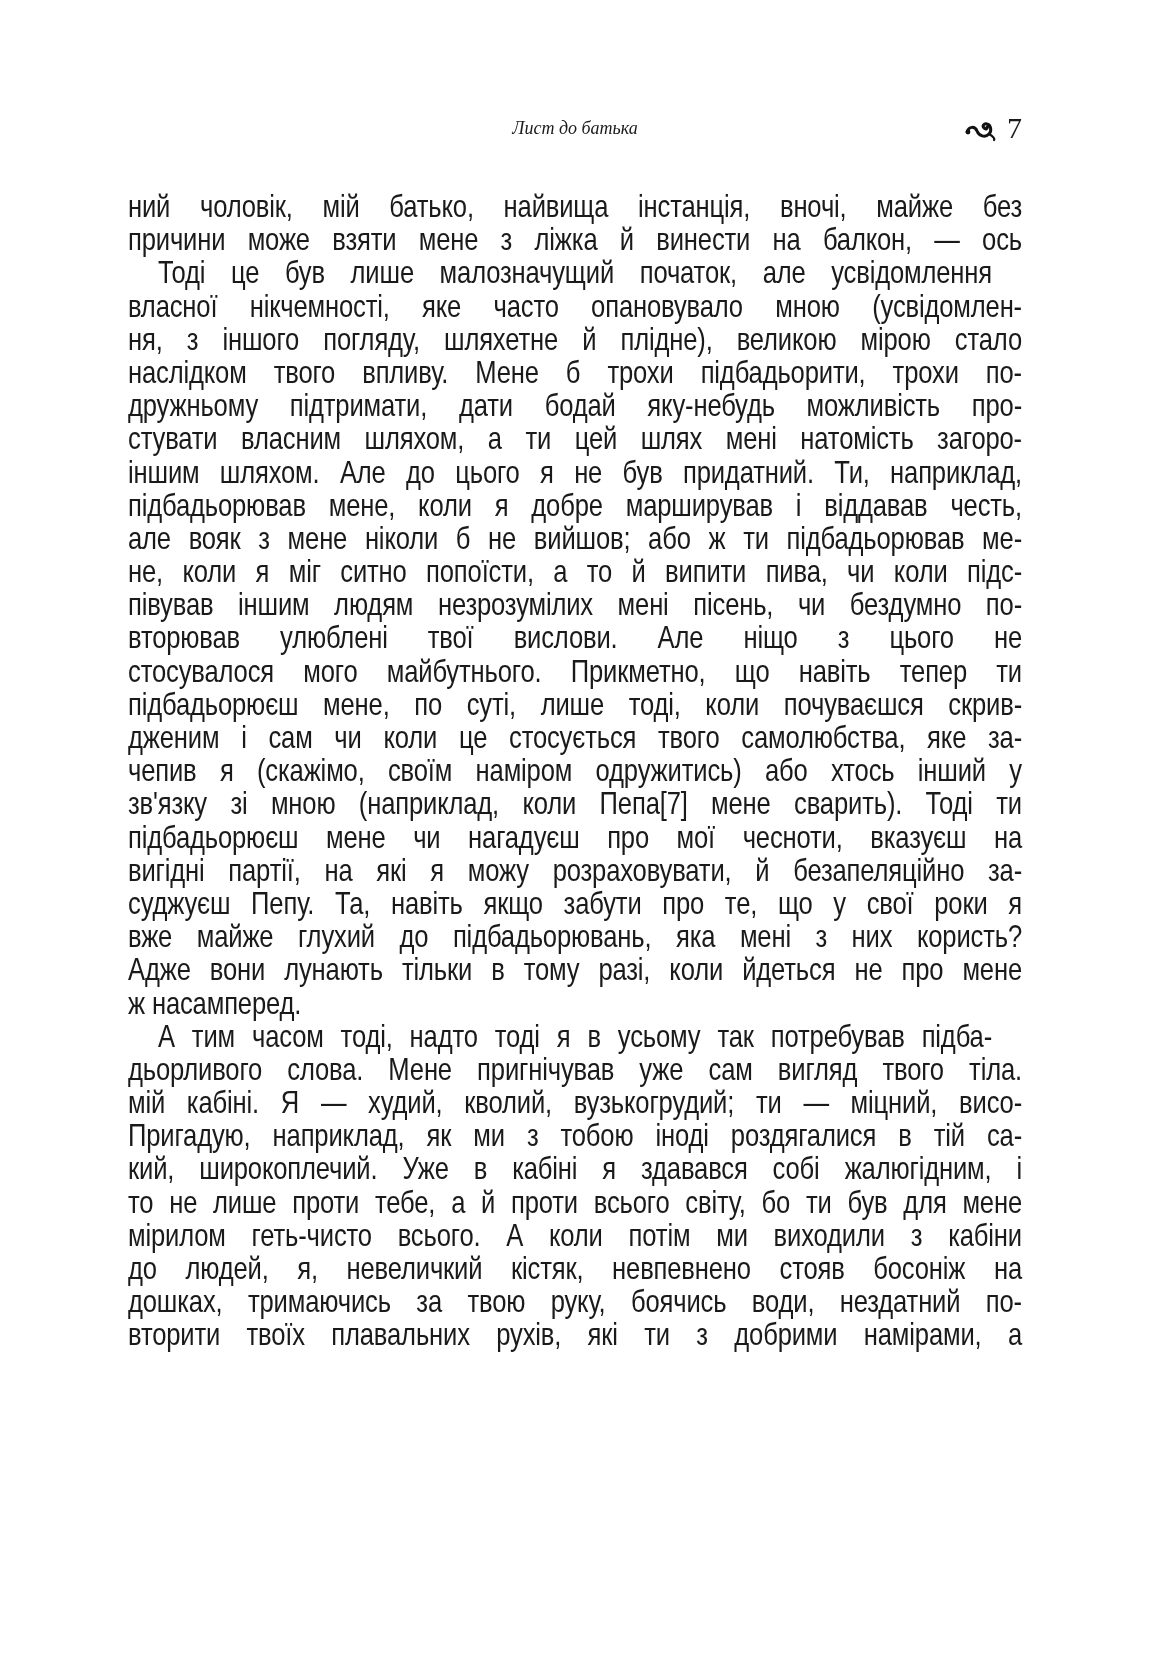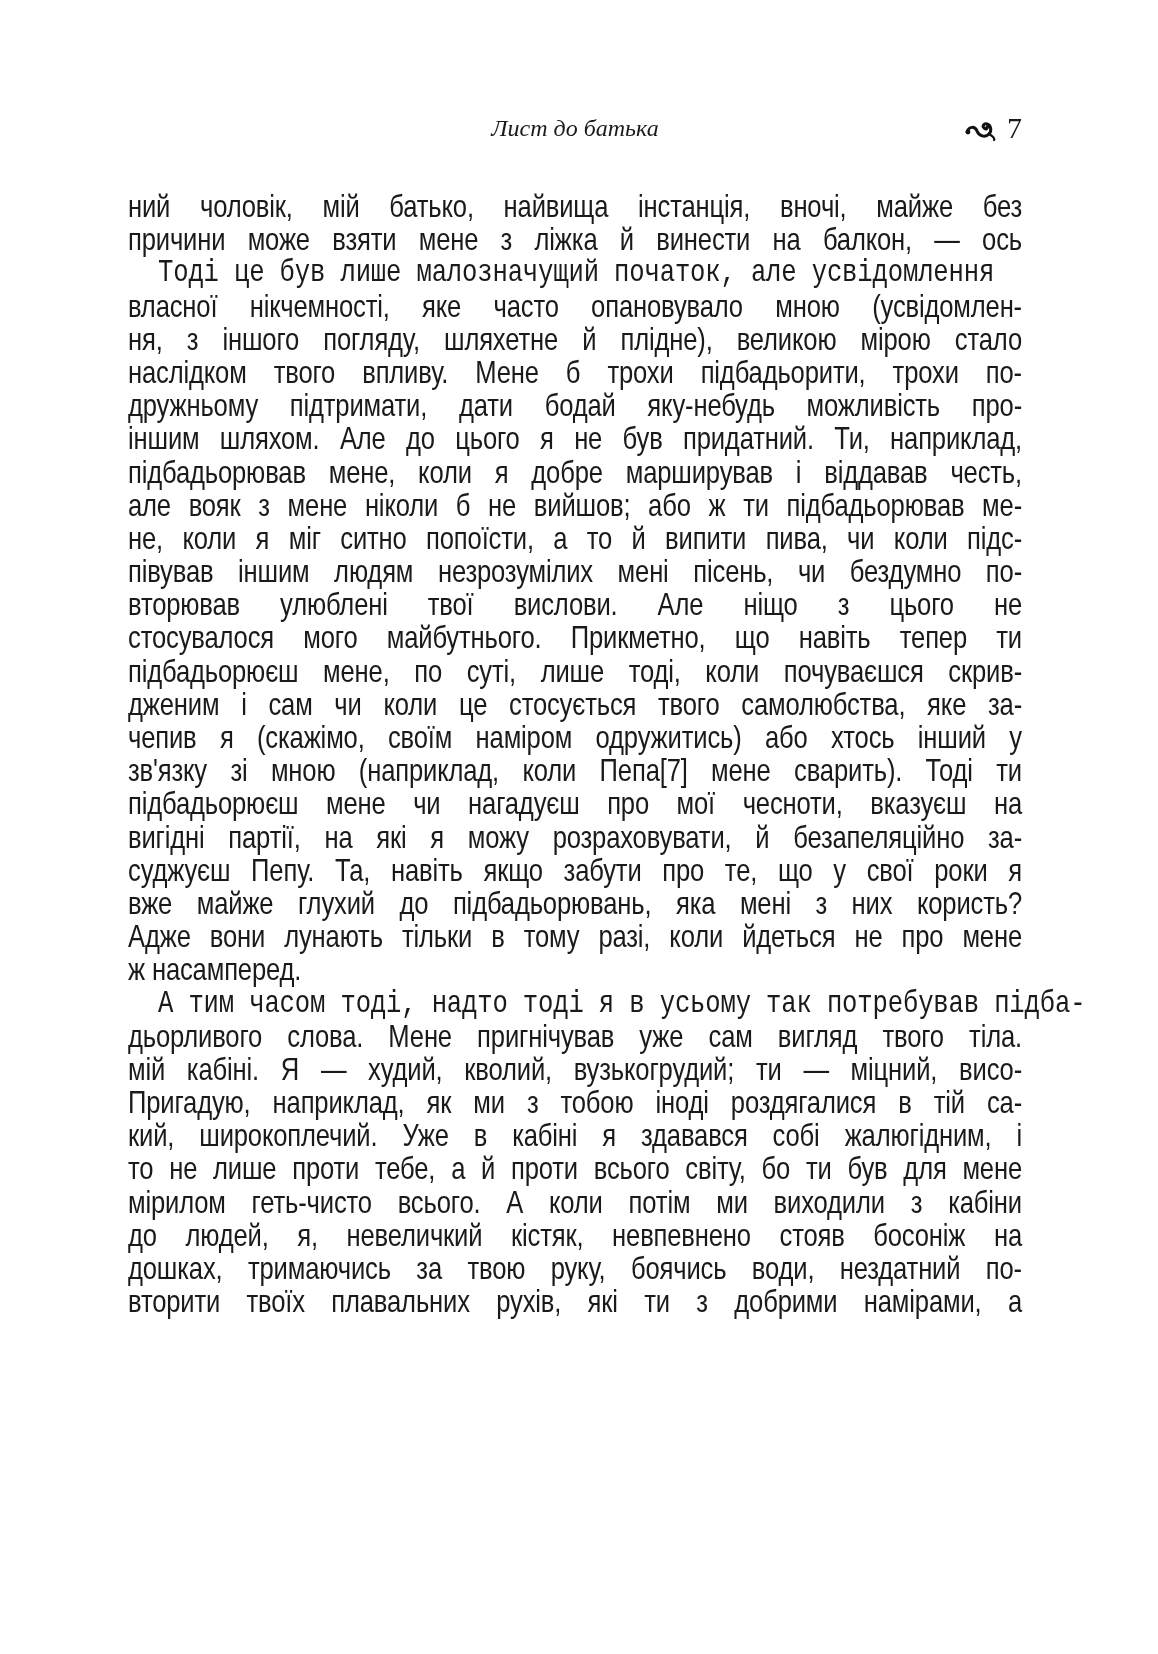--- a/index.html
+++ b/index.html
@@ -35,7 +35,7 @@
     text-align: center;
     font-family: "Liberation Serif", "DejaVu Serif", serif;
     font-style: italic;
-    font-size: 24px;
+    font-size: 18px;
     line-height: 40px;
     color: #1a1a1a;
   }

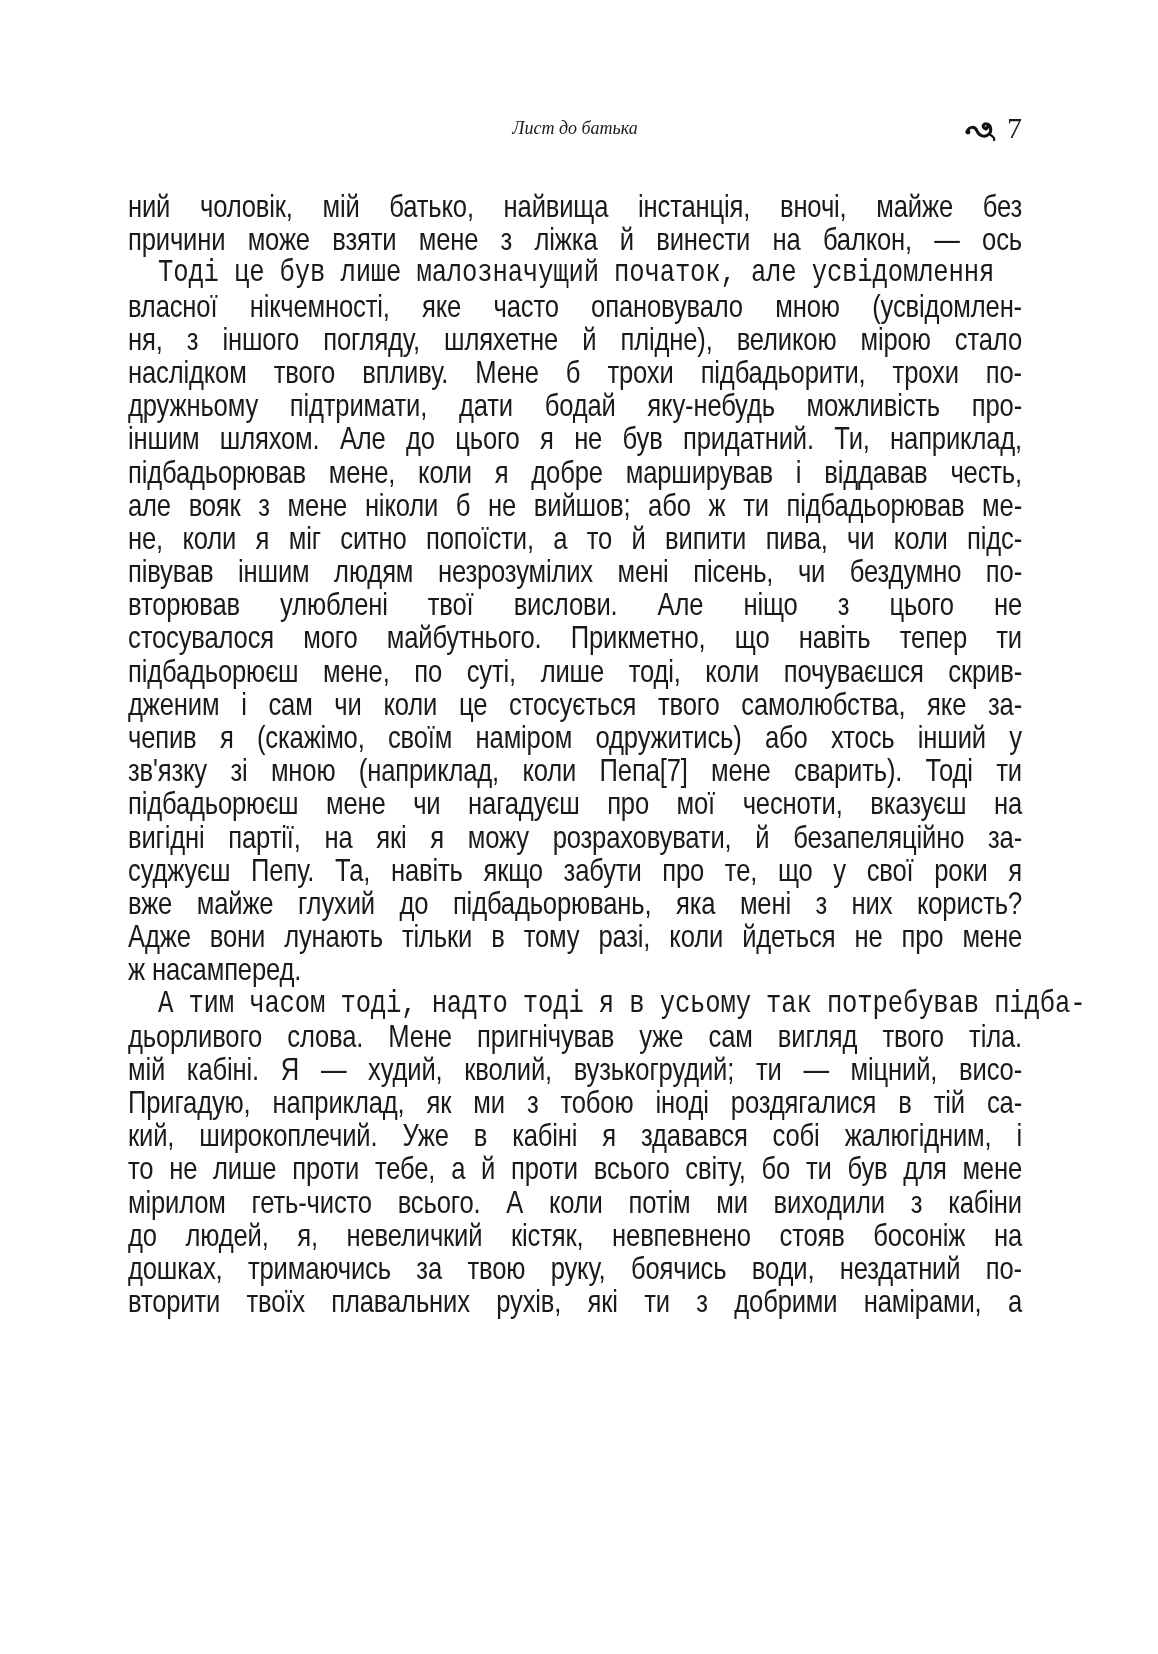--- a/index.html
+++ b/index.html
@@ -81,7 +81,6 @@
   }
   .line.indent {
     padding-left: 30px;
-    font-family: Liberation Mono, monospace;
   }
   .line-inner {
     display: block;

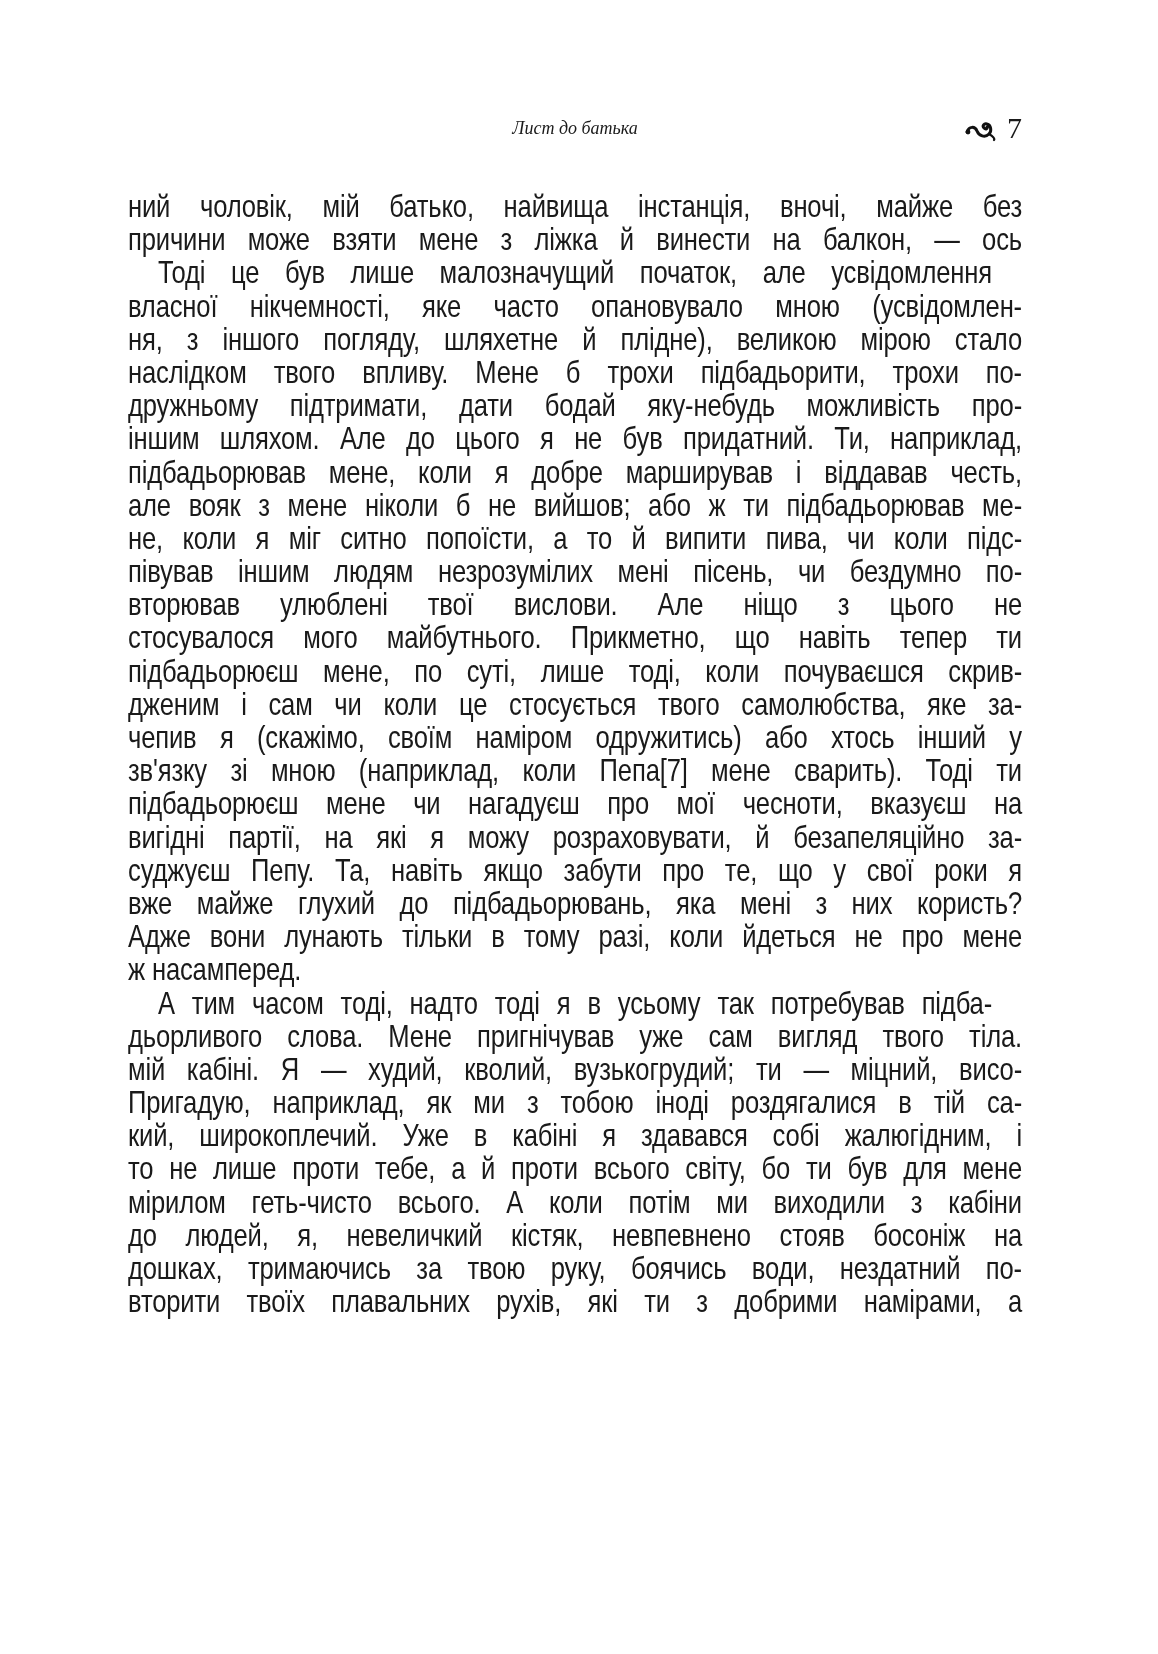--- a/index.html
+++ b/index.html
@@ -139,6 +139,9 @@
         <span class="line-inner">дружньому підтримати, дати бодай яку-небудь можливість про-</span>
       </span>
       <span class="line">
+        <span class="line-inner">стувати власним шляхом, а ти цей шлях мені натомість загоро-</span>
+      </span>
+      <span class="line">
         <span class="line-inner">іншим шляхом. Але до цього я не був придатний. Ти, наприклад,</span>
       </span>
       <span class="line">

